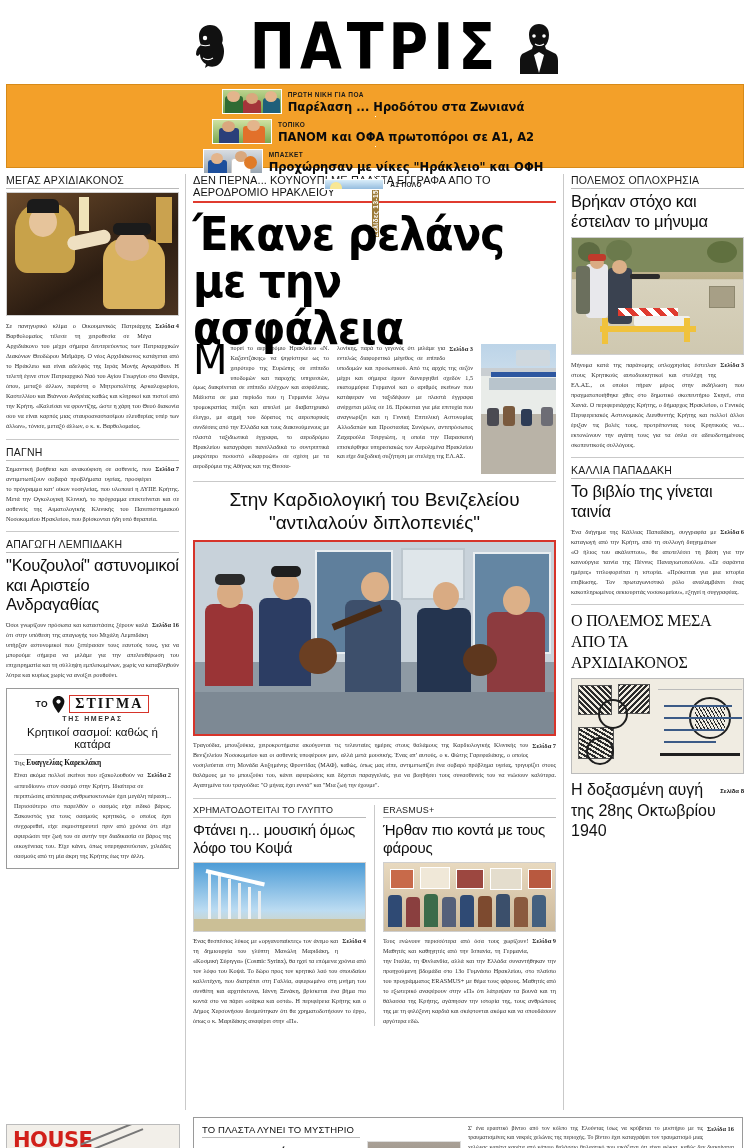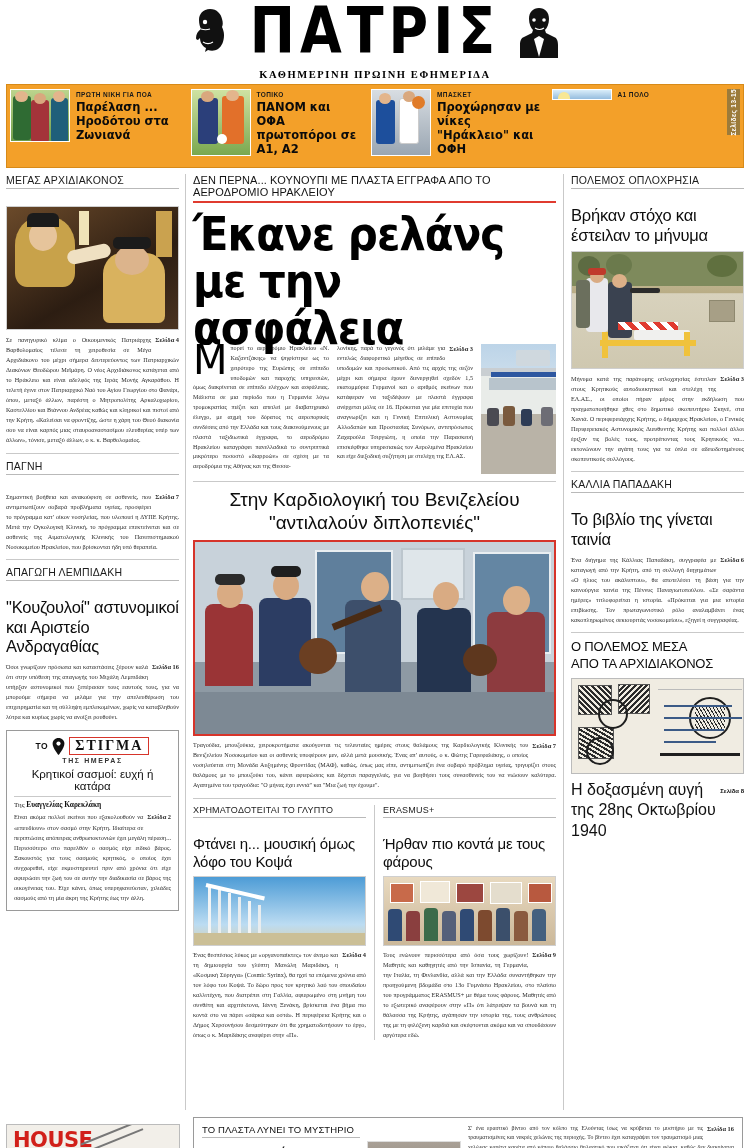--- a/index.html
+++ b/index.html
@@ -13,7 +13,7 @@
   .page { position: relative; width: 750px; height: 1148px; padding: 0 6px; }
 
   
-  .masthead { position: relative; height: 78px; padding-top: 4px; }
+  .masthead { position: relative; height: 78px; padding-top: 20px; }
   .logo-row { display: flex; align-items: center; justify-content: center; gap: 18px; height: 56px; }
   .logo-word {
     font-family: "DejaVu Sans", sans-serif;

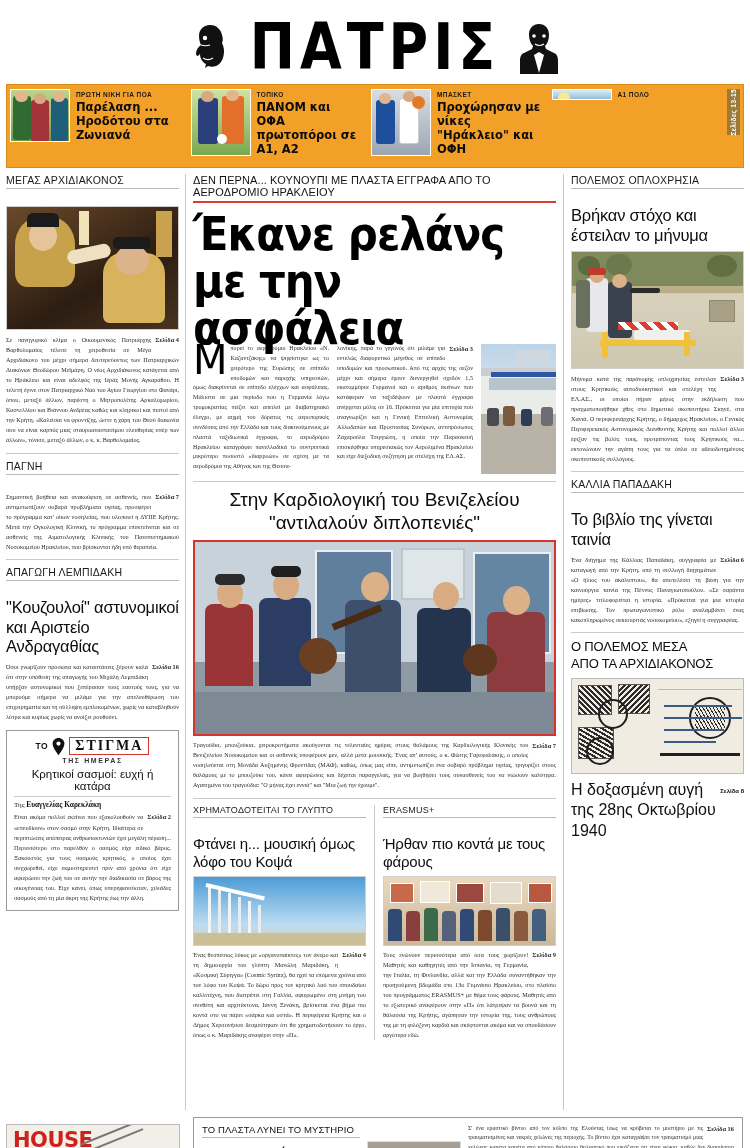--- a/index.html
+++ b/index.html
@@ -41,8 +41,9 @@
   
   .sports-banner {
     margin-top: 6px; background: #f3a029; border: 1px solid #d78a18;
-    display: flex; align-items: flex-start; height: 84px; padding: 4px 3px;
+    display: flex; align-items: center; height: 84px; padding: 4px 3px;
     position: relative;
+    flex-direction: column;
   }
   .sb-cell { display: flex; align-items: stretch; flex: 1 1 0; min-width: 0; }
   .sb-photo { width: 60px; flex: 0 0 60px; border: 1px solid #fff; position: relative; overflow: hidden; }

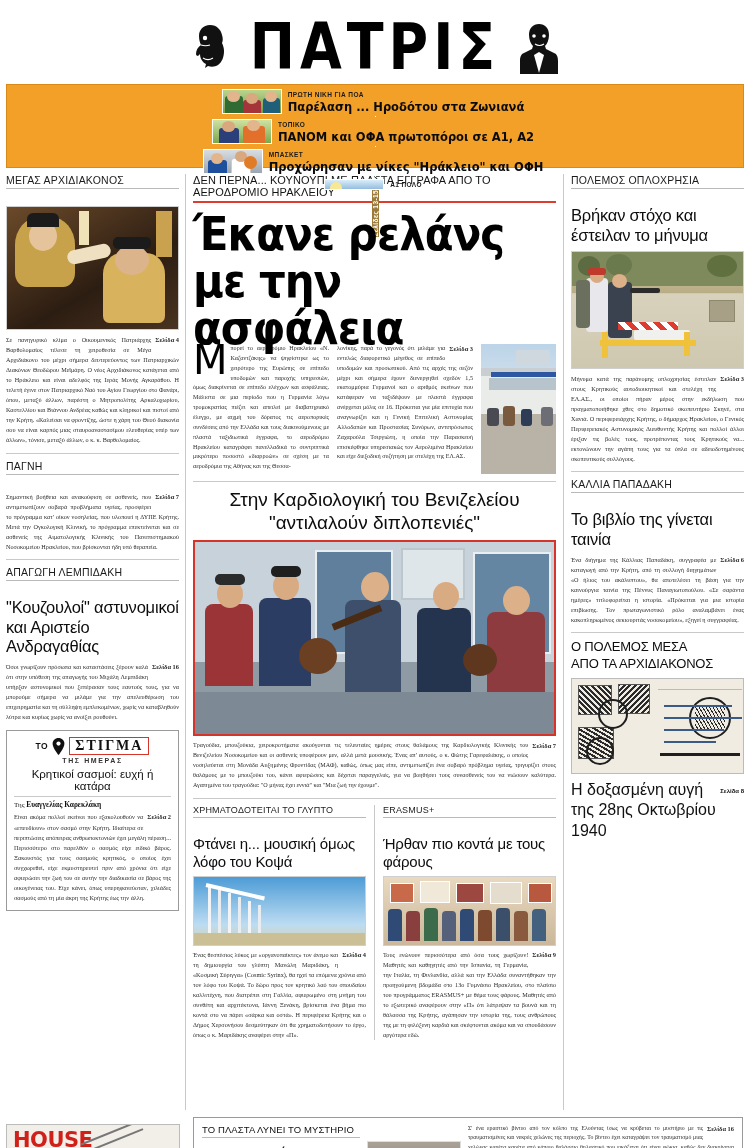--- a/index.html
+++ b/index.html
@@ -65,7 +65,7 @@
 
   .kicker {
     font-size: 10.5px; letter-spacing: .2px; color: #1b1b1b;
-    padding-bottom: 2px; border-bottom: 1px solid #b9b9b9; margin-bottom: 17px;
+    padding-bottom: 2px; border-bottom: 1px solid #b9b9b9; margin-bottom: 3px;
     font-family: "Liberation Sans", sans-serif;
   }
   .hl { font-size: 16.5px; line-height: 1.2; font-weight: 400; color: #0d0d0d; margin-bottom: 5px; letter-spacing: -.2px; }

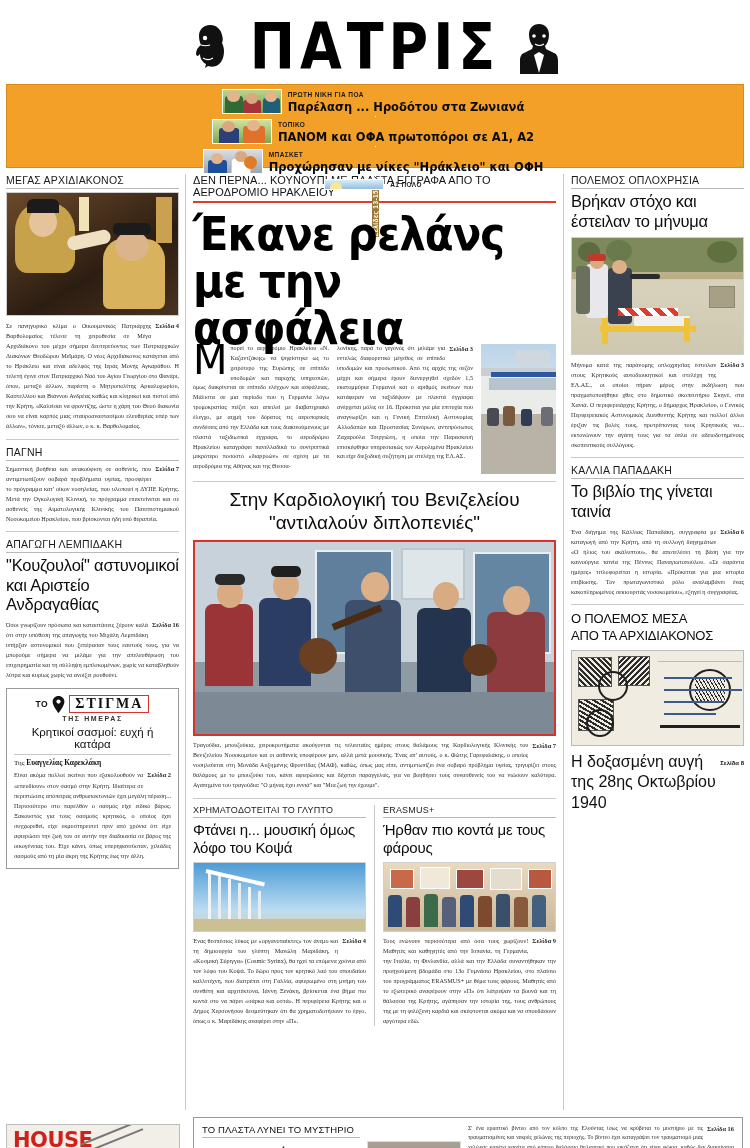--- a/index.html
+++ b/index.html
@@ -498,7 +498,7 @@
       <div class="sep"></div>
 
       <div>
-        <div class="hl" style="font-size:13px;line-height:1.3;margin-bottom:5px;">
+        <div class="hl" style="font-size:16px;line-height:1.3;margin-bottom:5px;font-family:Liberation Serif, serif;">
           <div>Ο ΠΟΛΕΜΟΣ ΜΕΣΑ</div>
           <div>ΑΠΟ ΤΑ ΑΡΧΙΔΙΑΚΟΝΟΣ</div>
         </div>

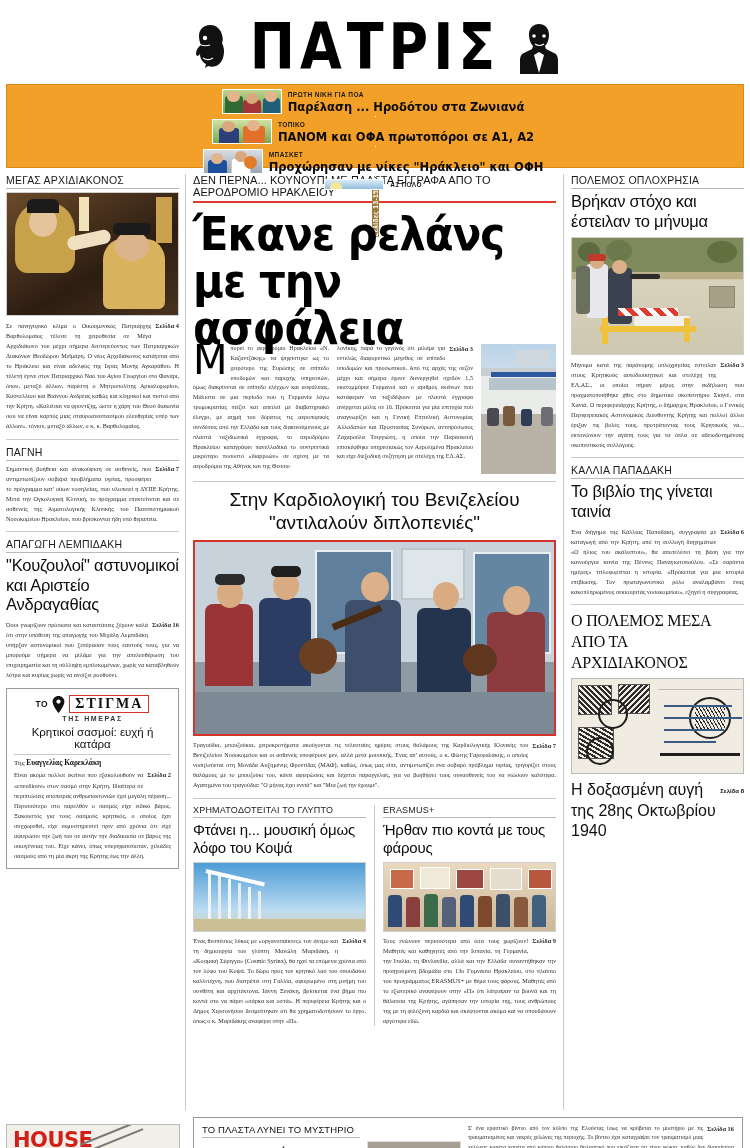--- a/index.html
+++ b/index.html
@@ -315,7 +315,7 @@
           <div class="stigma-word">ΣΤΙΓΜΑ</div>
         </div>
         <div class="stigma-sub">ΤΗΣ ΗΜΕΡΑΣ</div>
-        <div class="stigma-hl">Κρητικοί σασμοί: ευχή ή κατάρα</div>
+        <div class="stigma-hl">Κρητικοί σασμοί: καθώς ή κατάρα</div>
         <div class="stigma-rule"></div>
         <div class="stigma-by">
           <span>Της</span>

